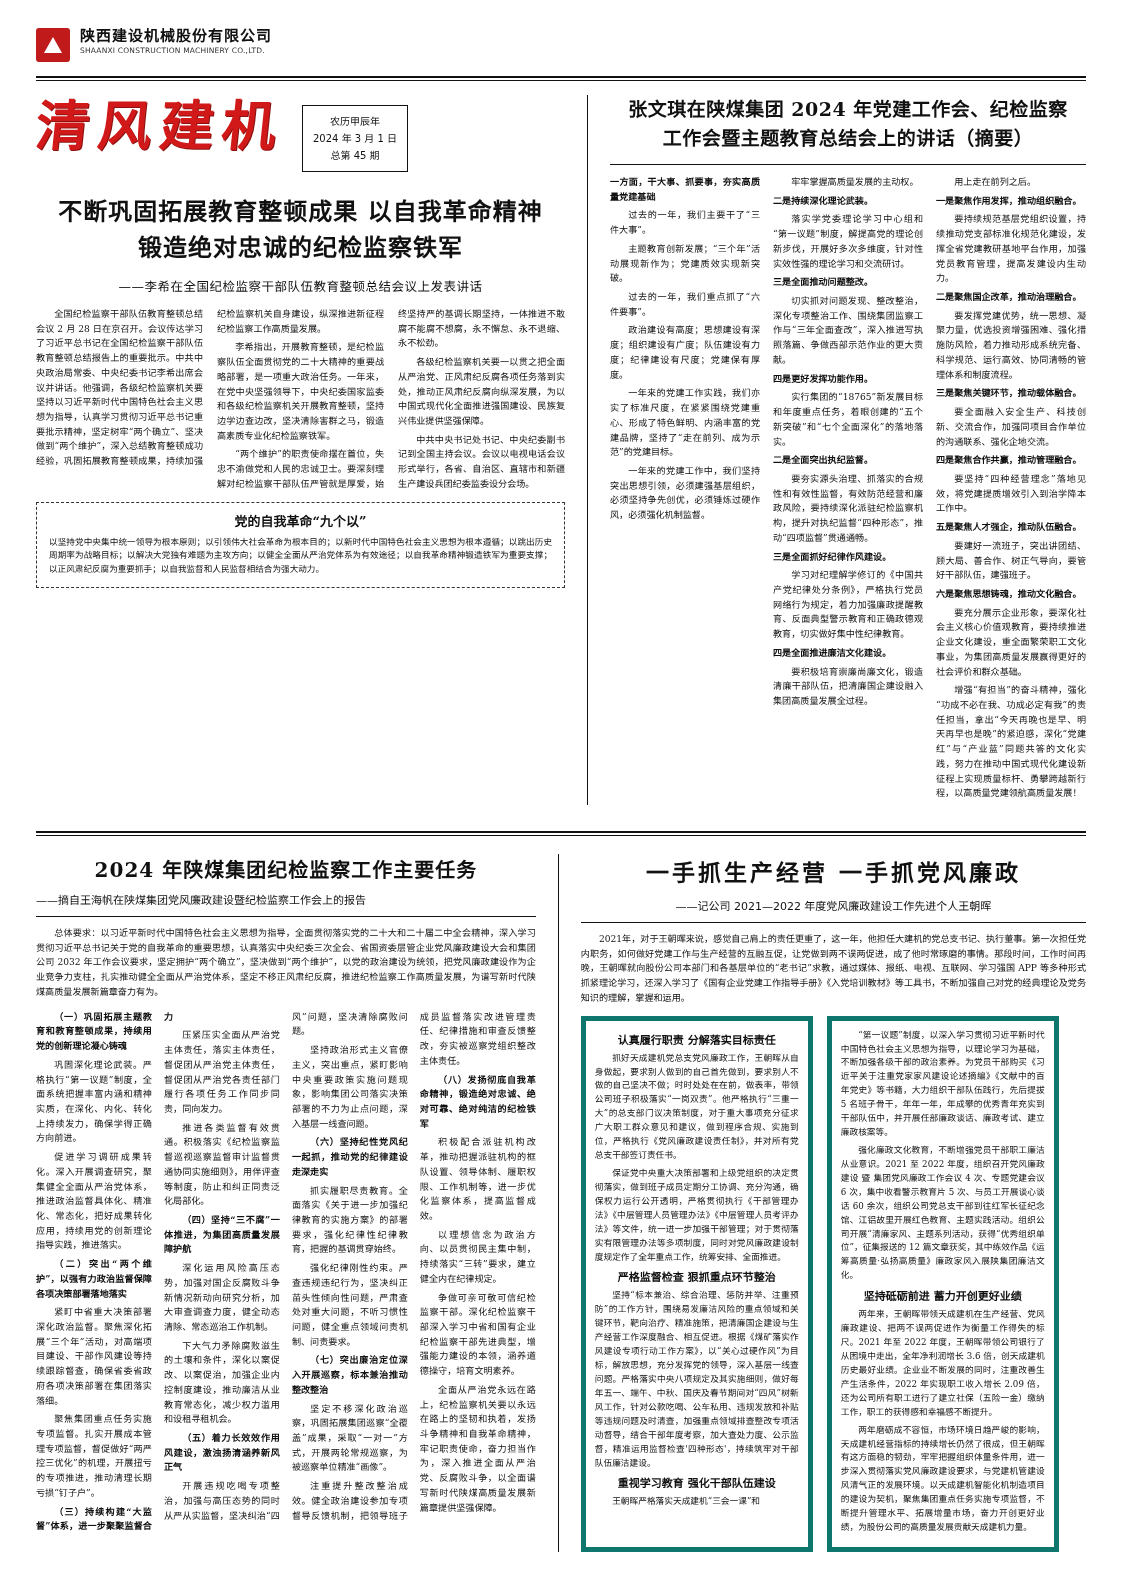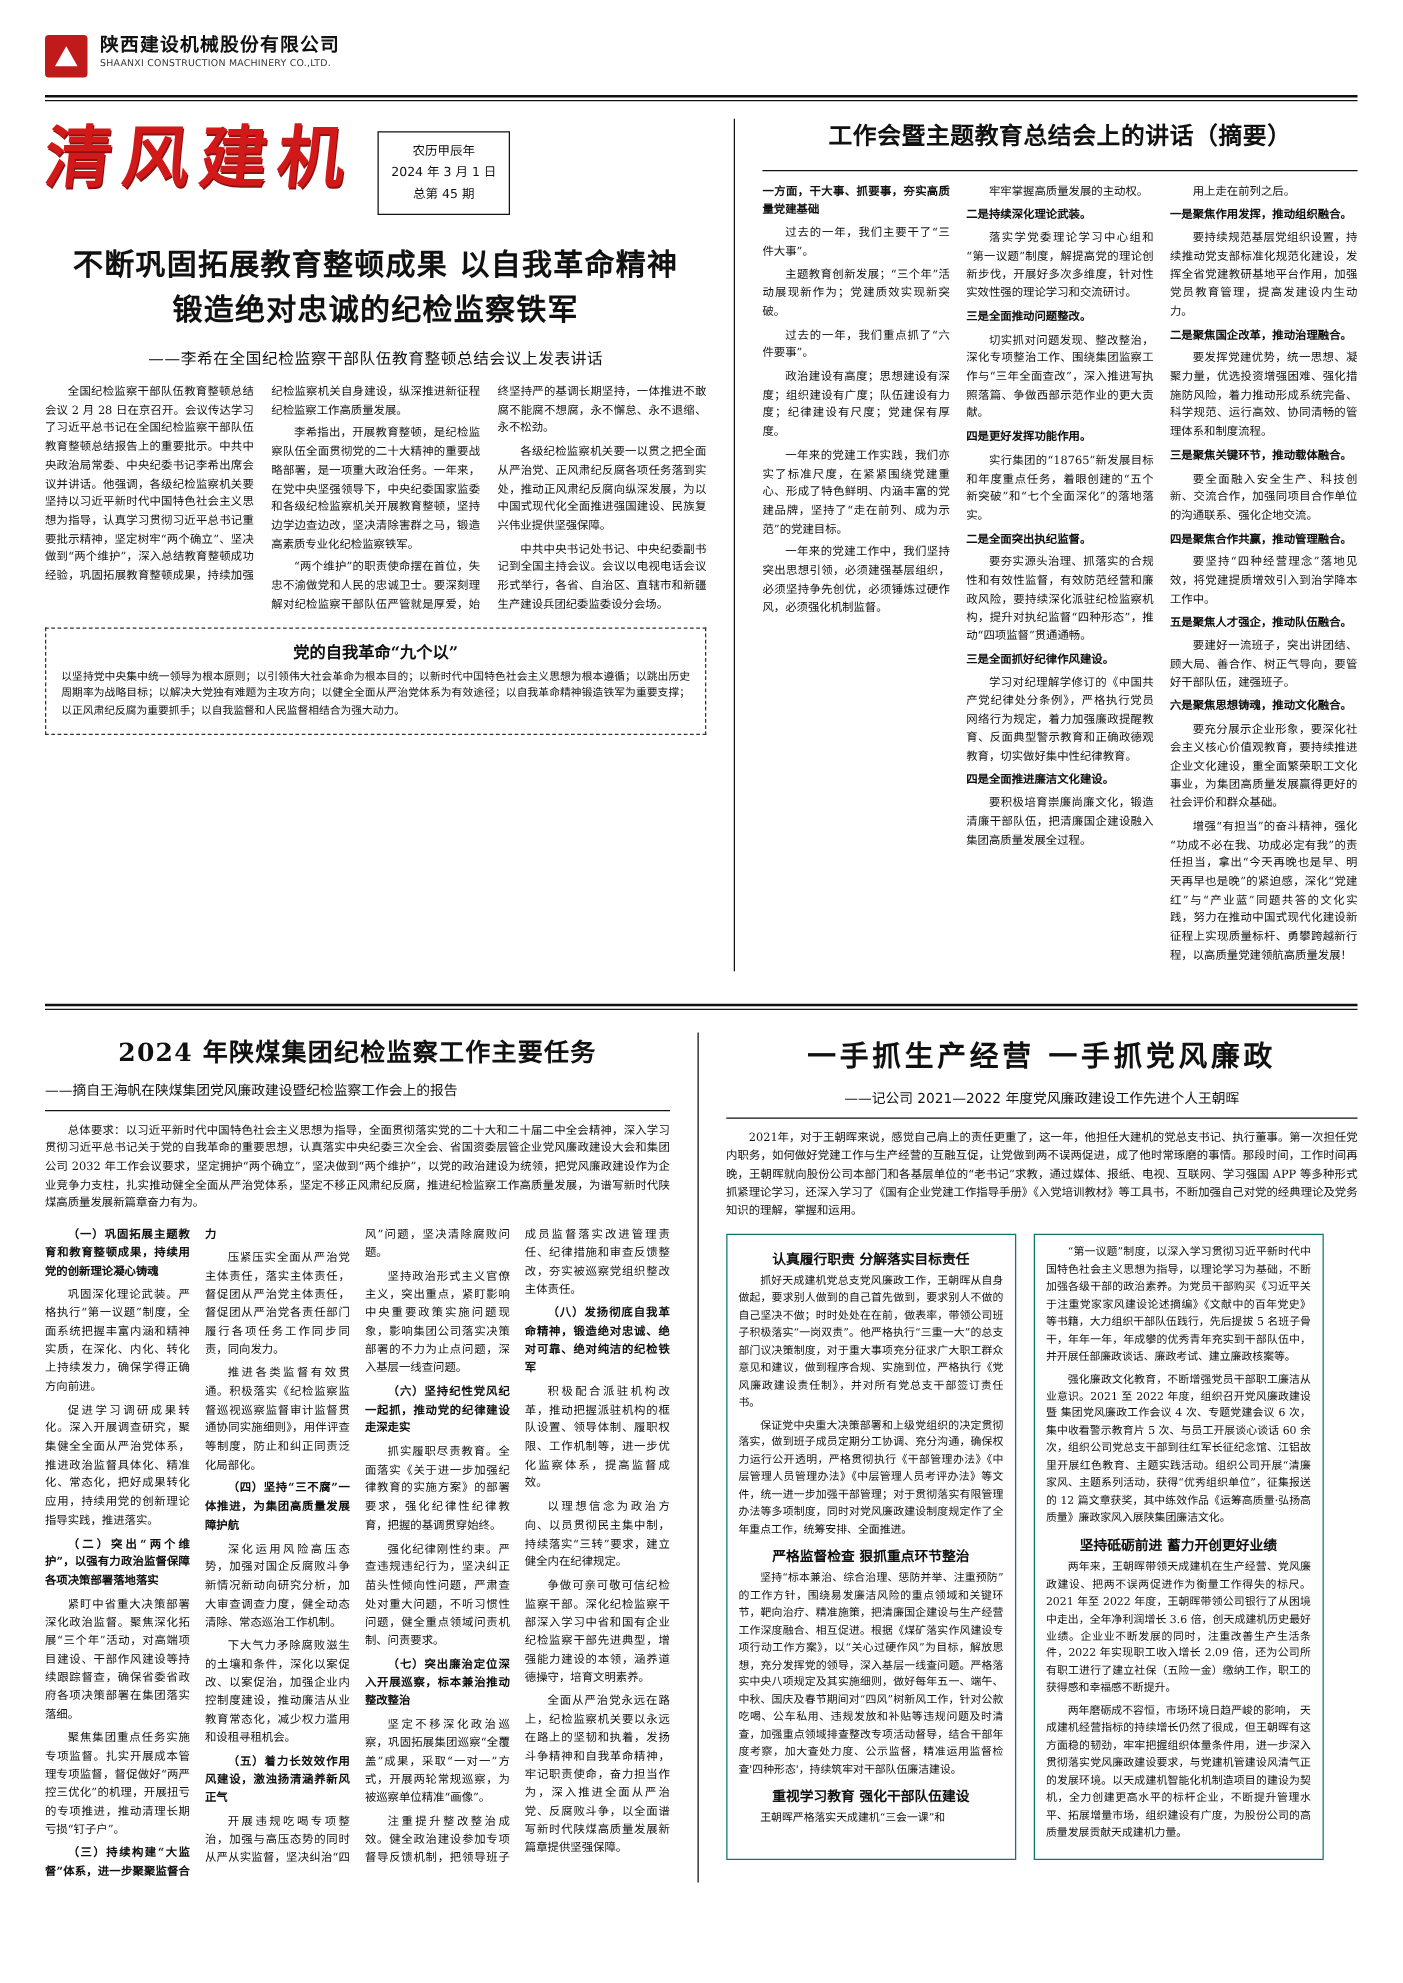--- a/index.html
+++ b/index.html
@@ -124,6 +124,7 @@
 
     <div class="col-right">
       <div class="r-headline">
+        <div>张文琪在陕煤集团 2024 年党建工作会、纪检监察</div>
         <div>工作会暨主题教育总结会上的讲话（摘要）</div>
       </div>
       <div class="r-rule"></div>

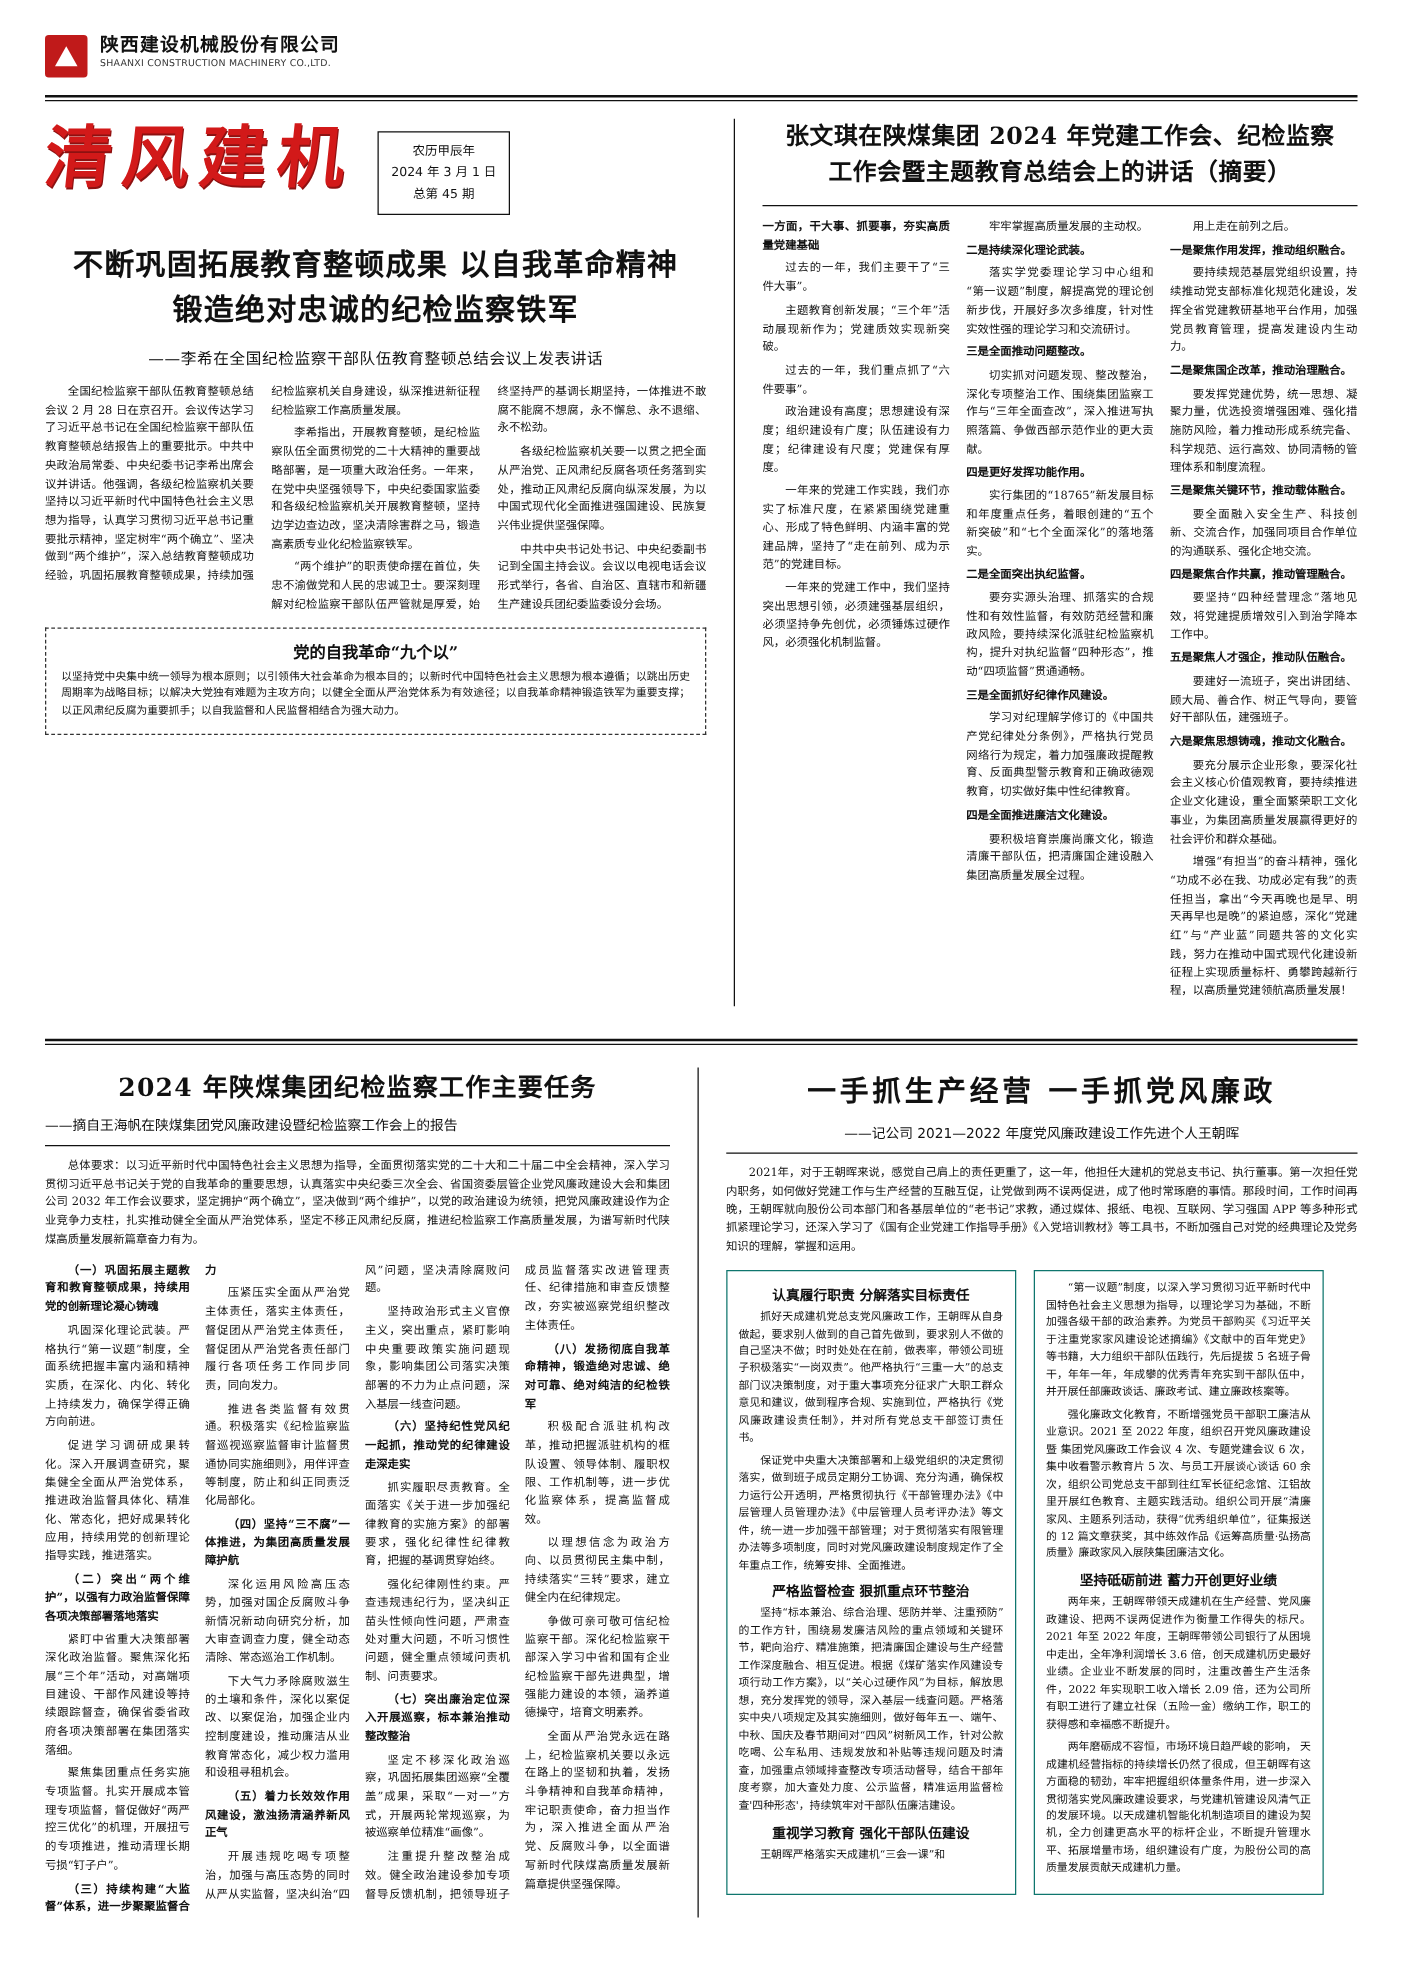--- a/index.html
+++ b/index.html
@@ -65,7 +65,7 @@
   .r2-head{text-align:center;font-family:"DejaVu Serif","Liberation Serif",serif;font-weight:bold;font-size:23px;letter-spacing:3px;}
   .r2-sub{text-align:center;font-size:11px;margin-top:9px;}
 
-  .panel{border:1px solid #0f766e;padding:8px 9px;box-sizing:border-box;}
+  .panel{border:5px solid #0f766e;padding:8px 9px;box-sizing:border-box;}
   .panels{display:flex;gap:14px;margin-top:10px;}
   .panel-h{text-align:center;font-weight:bold;font-size:11px;margin:2px 0 5px 0;font-family:"DejaVu Serif","Liberation Serif",serif;}
   p.small{font-size:8.7px;line-height:1.6;text-align:justify;margin:0 0 4px 0;text-indent:2em;

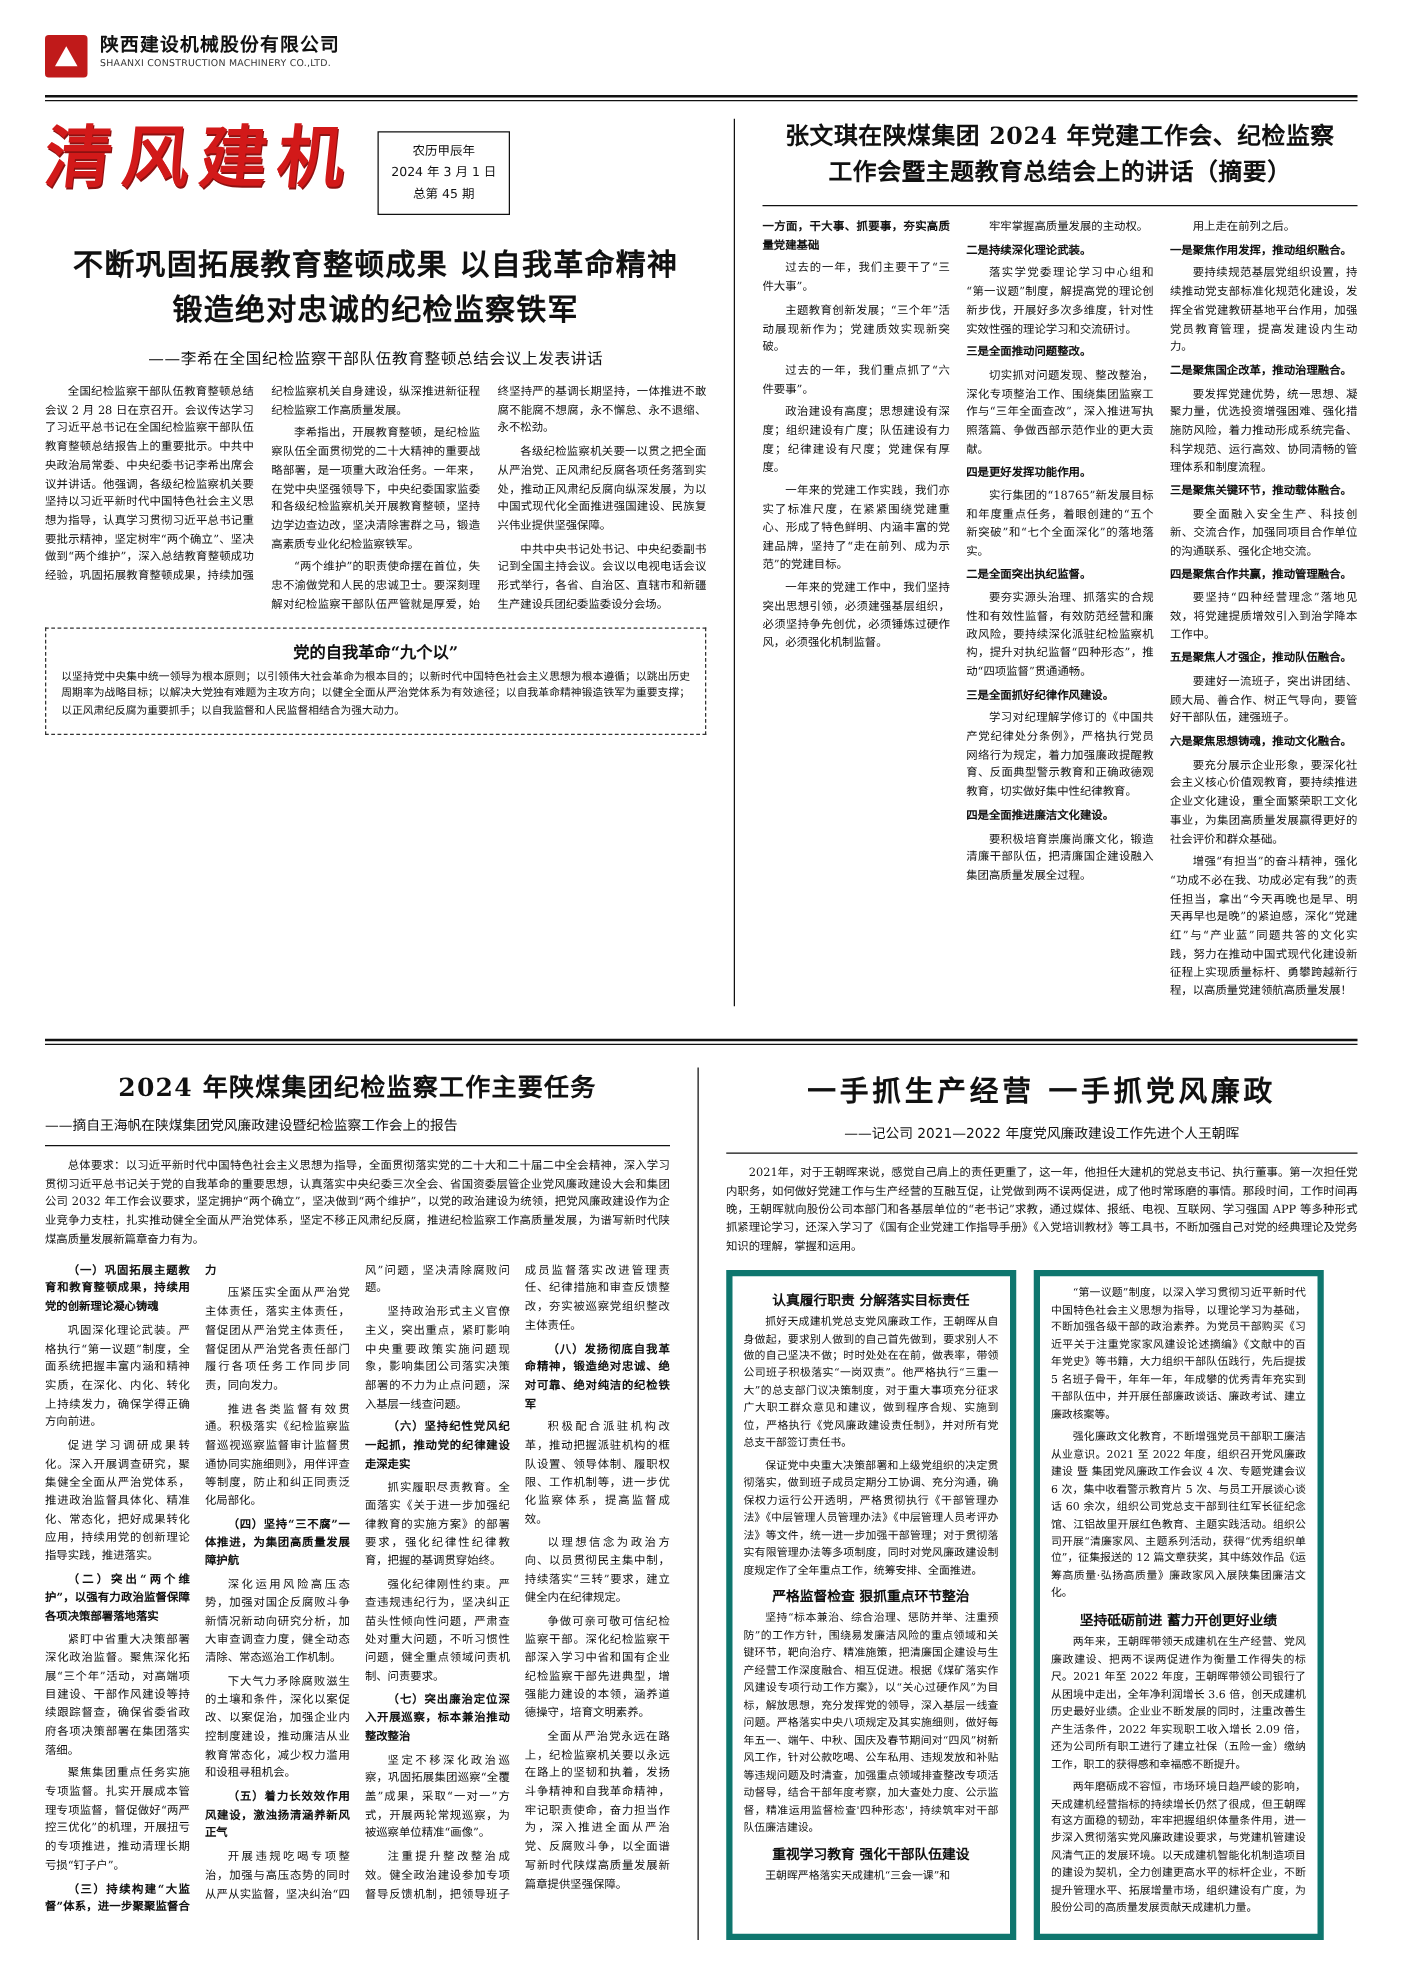--- a/index.html
+++ b/index.html
@@ -245,7 +245,7 @@
           <p class="small">强化廉政文化教育，不断增强党员干部职工廉洁从业意识。2021 至 2022 年度，组织召开党风廉政建设 暨 集团党风廉政工作会议 4 次、专题党建会议 6 次，集中收看警示教育片 5 次、与员工开展谈心谈话 60 余次，组织公司党总支干部到往红军长征纪念馆、江铝故里开展红色教育、主题实践活动。组织公司开展“清廉家风、主题系列活动，获得“优秀组织单位”，征集报送的 12 篇文章获奖，其中练效作品《运筹高质量·弘扬高质量》廉政家风入展陕集团廉洁文化。</p>
           <div class="panel-h">坚持砥砺前进 蓄力开创更好业绩</div>
           <p class="small">两年来，王朝晖带领天成建机在生产经营、党风廉政建设、把两不误两促进作为衡量工作得失的标尺。2021 年至 2022 年度，王朝晖带领公司银行了从困境中走出，全年净利润增长 3.6 倍，创天成建机历史最好业绩。企业业不断发展的同时，注重改善生产生活条件，2022 年实现职工收入增长 2.09 倍，还为公司所有职工进行了建立社保（五险一金）缴纳工作，职工的获得感和幸福感不断提升。</p>
-          <p class="small">两年磨砺成不容恒，市场环境日趋严峻的影响， 天成建机经营指标的持续增长仍然了很成，但王朝晖有这方面稳的韧劲，牢牢把握组织体量条件用，进一步深入贯彻落实党风廉政建设要求，与党建机管建设风清气正的发展环境。以天成建机智能化机制造项目的建设为契机，全力创建更高水平的标杆企业，不断提升管理水平、拓展增量市场，组织建设有广度，为股份公司的高质量发展贡献天成建机力量。</p>
+          <p class="small">两年磨砺成不容恒，市场环境日趋严峻的影响， 天成建机经营指标的持续增长仍然了很成，但王朝晖有这方面稳的韧劲，牢牢把握组织体量条件用，进一步深入贯彻落实党风廉政建设要求，与党建机管建设风清气正的发展环境。以天成建机智能化机制造项目的建设为契机，聚焦集团重点任务实施专项监督，不断提升管理水平、拓展增量市场，奋力开创更好业绩，为股份公司的高质量发展贡献天成建机力量。</p>
           <p class="small"></p>
         </div>
       </div>

